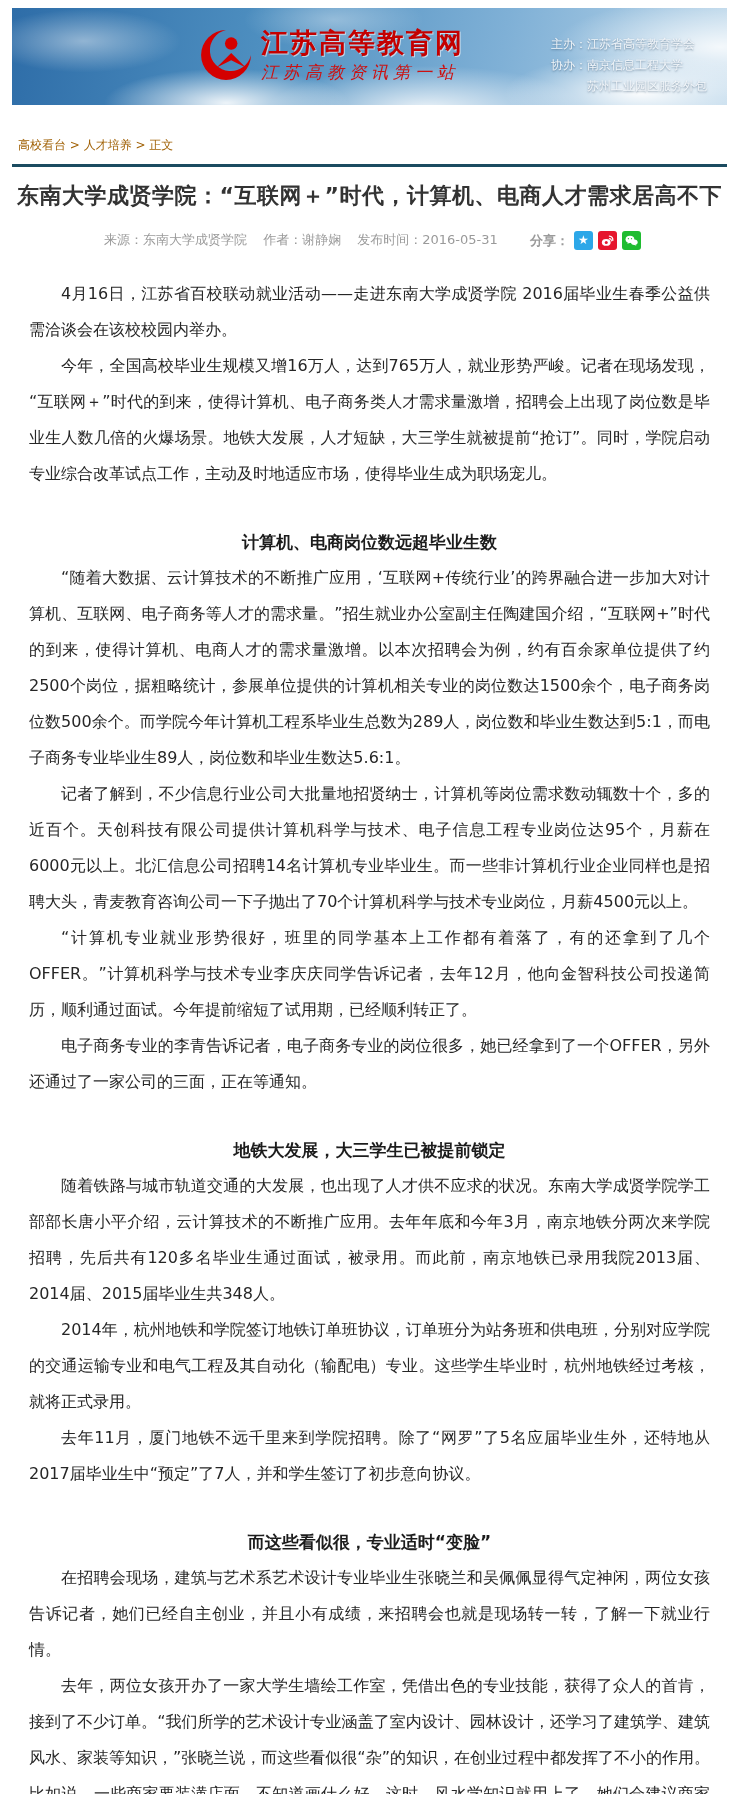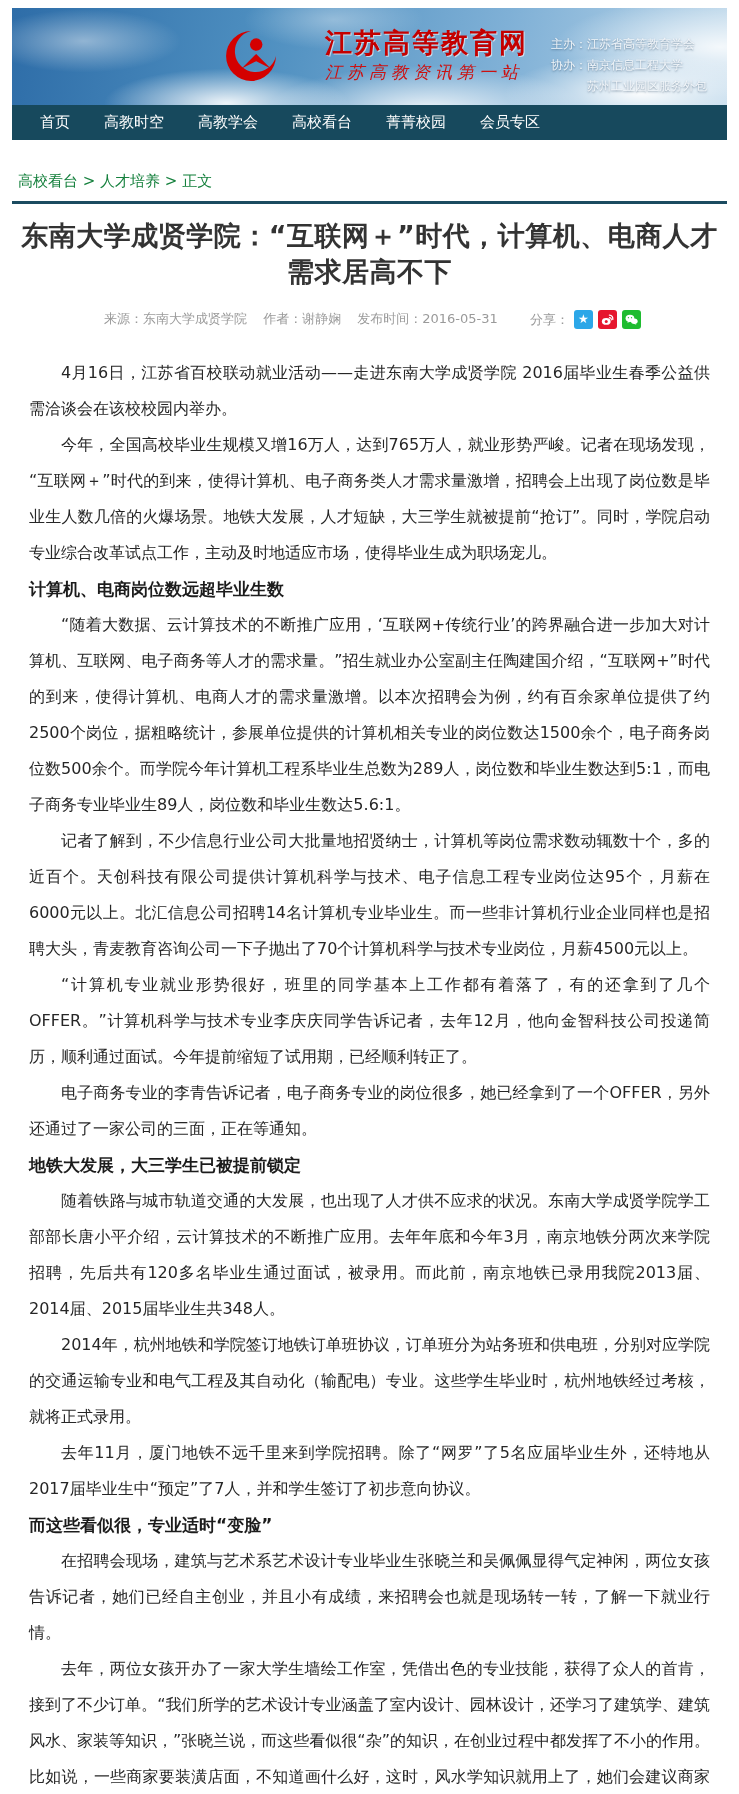--- a/index.html
+++ b/index.html
@@ -19,7 +19,7 @@
       radial-gradient(ellipse 120px 40px at 45% 12%, rgba(255,255,255,.35), rgba(255,255,255,0) 75%),
       linear-gradient(100deg, #2e6da8 0%, #4e8fc0 35%, #7fb0d6 68%, #b9d5e9 100%);
   }
-  .logo { position:absolute; left:212px; top:20px; display:flex; align-items:center; cursor:pointer;gap:39px; }
+  .logo { position:absolute; left:187px; top:20px; display:flex; cursor:pointer; }
   .logo-mark { width:54px; height:54px; margin-right:8px; }
   .logo-title { font-size:27px; font-weight:bold; color:#c40000; letter-spacing:2px;
                 text-shadow:1px 1px 0 rgba(255,255,255,.6); line-height:30px; }

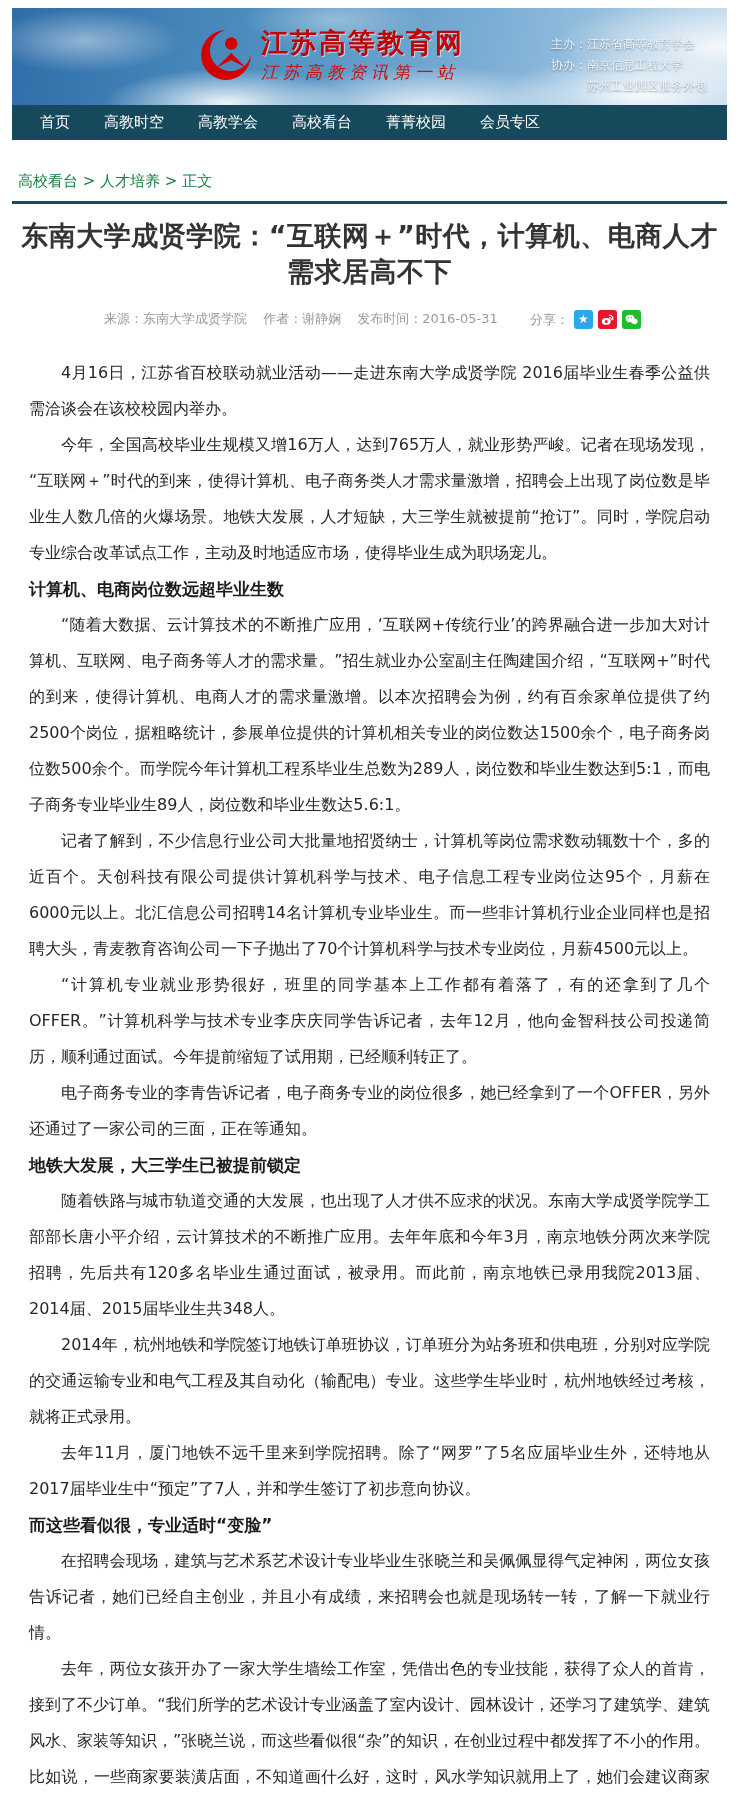--- a/index.html
+++ b/index.html
@@ -81,20 +81,6 @@
       </div>
   </div>
 
-  <nav class="nav">
-
-      <a class="nav-item">首页</a>
-
-      <a class="nav-item">高教时空</a>
-
-      <a class="nav-item">高教学会</a>
-
-      <a class="nav-item">高校看台</a>
-
-      <a class="nav-item">菁菁校园</a>
-
-      <a class="nav-item">会员专区</a>
-    </nav>
 
   <div class="breadcrumb">高校看台 &gt; 人才培养 &gt; 正文</div>
   <div class="title-rule"></div>

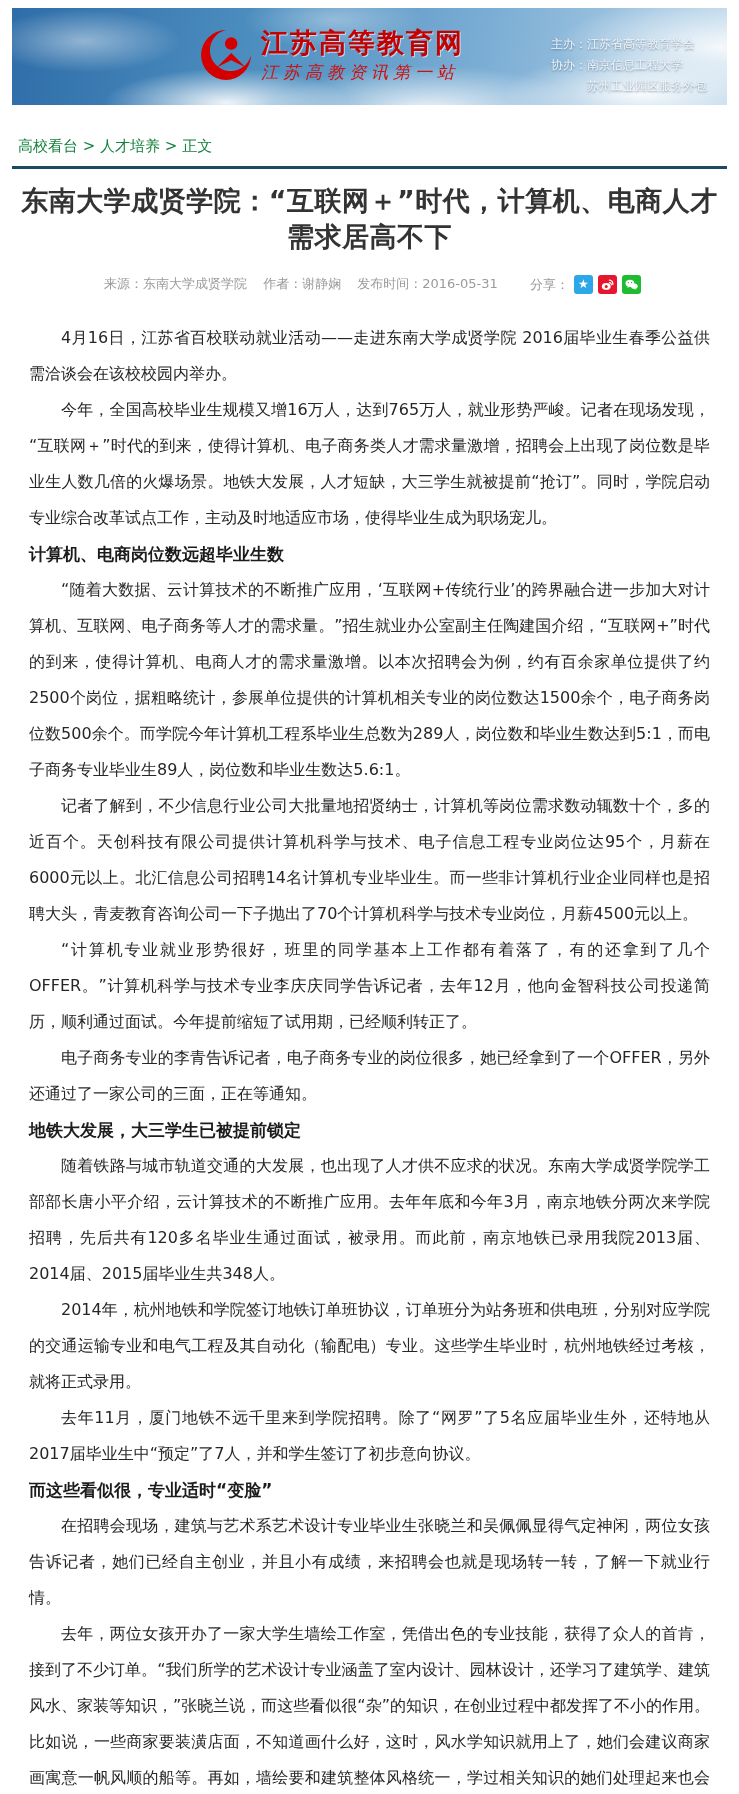--- a/index.html
+++ b/index.html
@@ -33,7 +33,7 @@
   .nav-item { color:#fff; font-size:15px; text-decoration:none; margin-right:34px; cursor:pointer; }
 
   
-  .breadcrumb { margin:32px 0 10px 6px; color:#15803d; font-size:15px; cursor:pointer; }
+  .breadcrumb { margin:32px 0 10px 6px; color:#a16207; font-size:12px; cursor:pointer; }
   .title-rule { height:3px; background:#1b4b60; }
   .title { margin-top:14px; text-align:center; font-size:27px; font-weight:bold; color:#333;
            letter-spacing:.5px; }

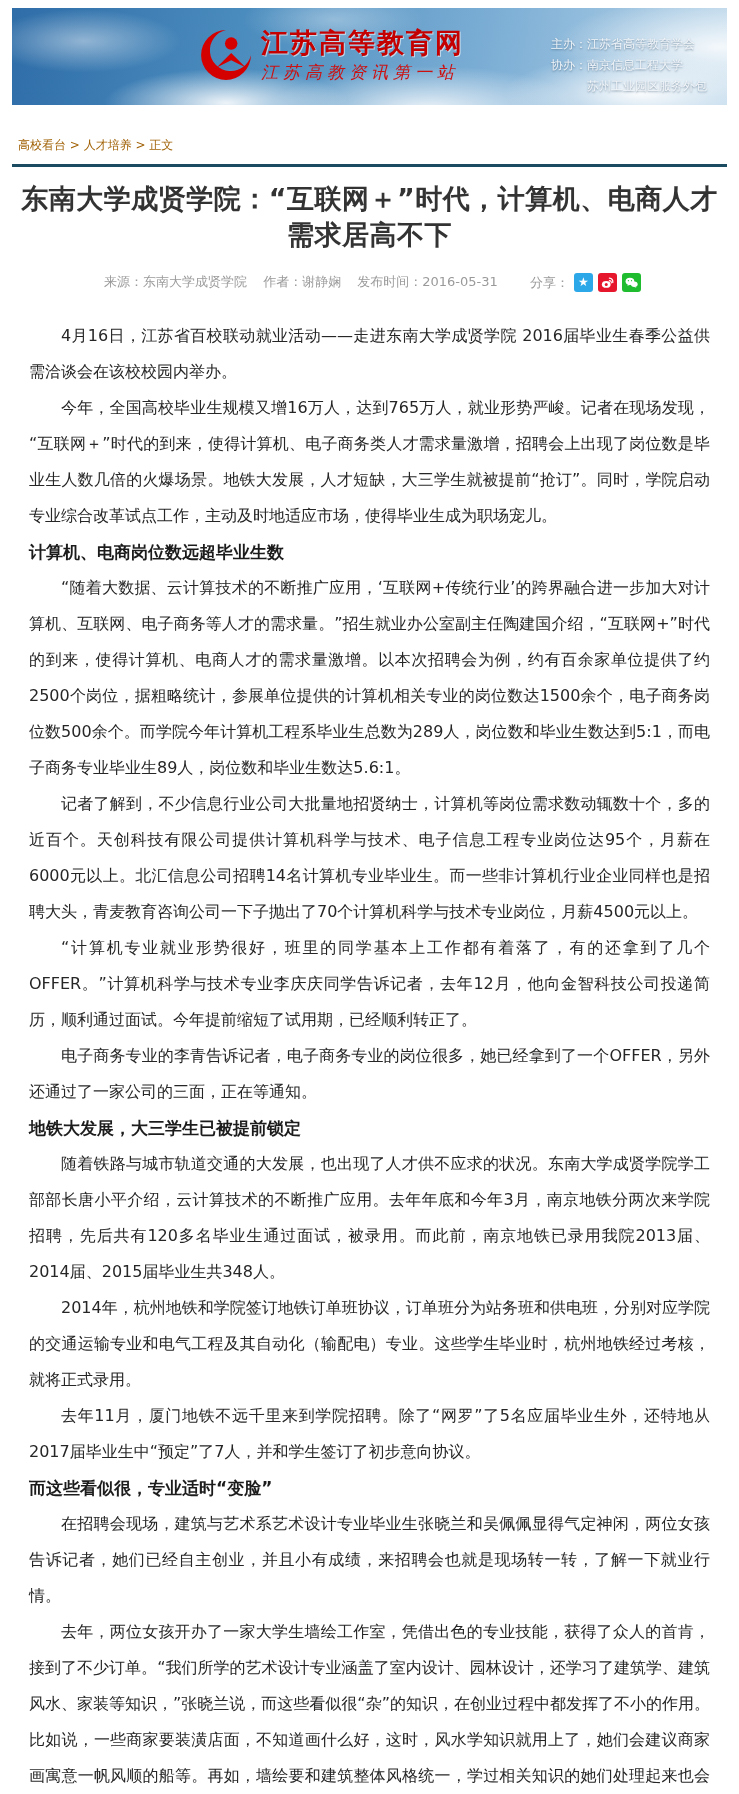--- a/index.html
+++ b/index.html
@@ -35,7 +35,7 @@
   
   .breadcrumb { margin:32px 0 10px 6px; color:#a16207; font-size:12px; cursor:pointer; }
   .title-rule { height:3px; background:#1b4b60; }
-  .title { margin-top:14px; text-align:center; font-size:27px; font-weight:bold; color:#333;
+  .title { margin-top:14px; text-align:center; font-size:22px; font-weight:bold; color:#333;
            letter-spacing:.5px; }
   .meta { margin-top:20px; text-align:center; font-size:13px; color:#9a9a9a; }
   .meta span.seg { margin:0 6px; }

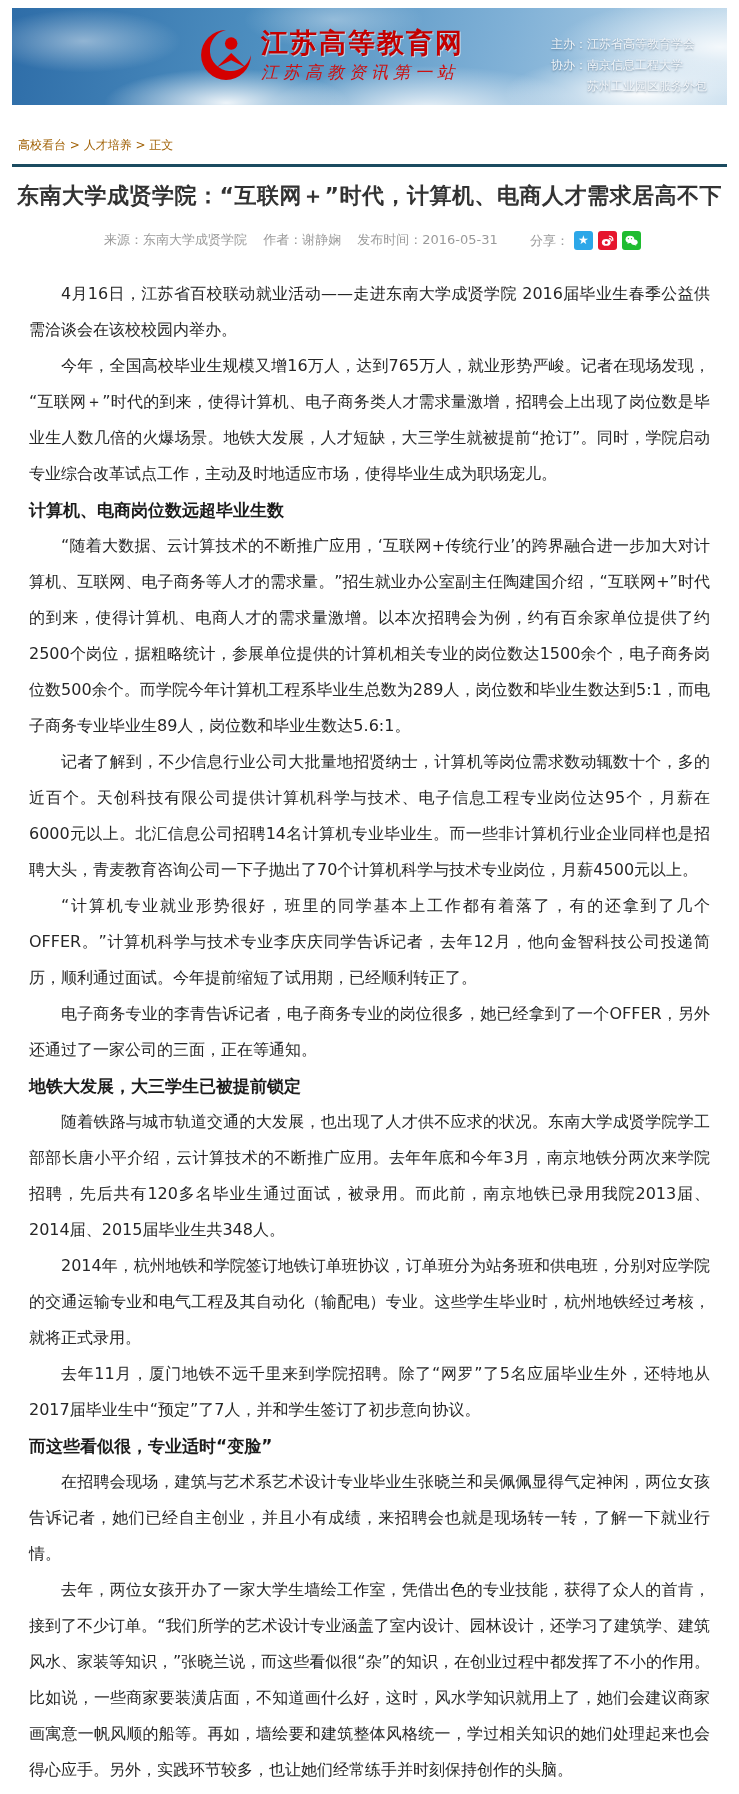--- a/index.html
+++ b/index.html
@@ -39,7 +39,7 @@
            letter-spacing:.5px; }
   .meta { margin-top:20px; text-align:center; font-size:13px; color:#9a9a9a; }
   .meta span.seg { margin:0 6px; }
-  .share { margin-left:22px; display:inline-flex; align-items:center; vertical-align:middle; }
+  .share { margin-left:22px; display:inline-flex; align-items:center; vertical-align:middle;font-weight:bold; }
   .share-icon { width:19px; height:19px; border-radius:3px; margin-left:5px; display:inline-flex;
                 align-items:center; justify-content:center; cursor:pointer; }
   .share-icon svg { display:block; }

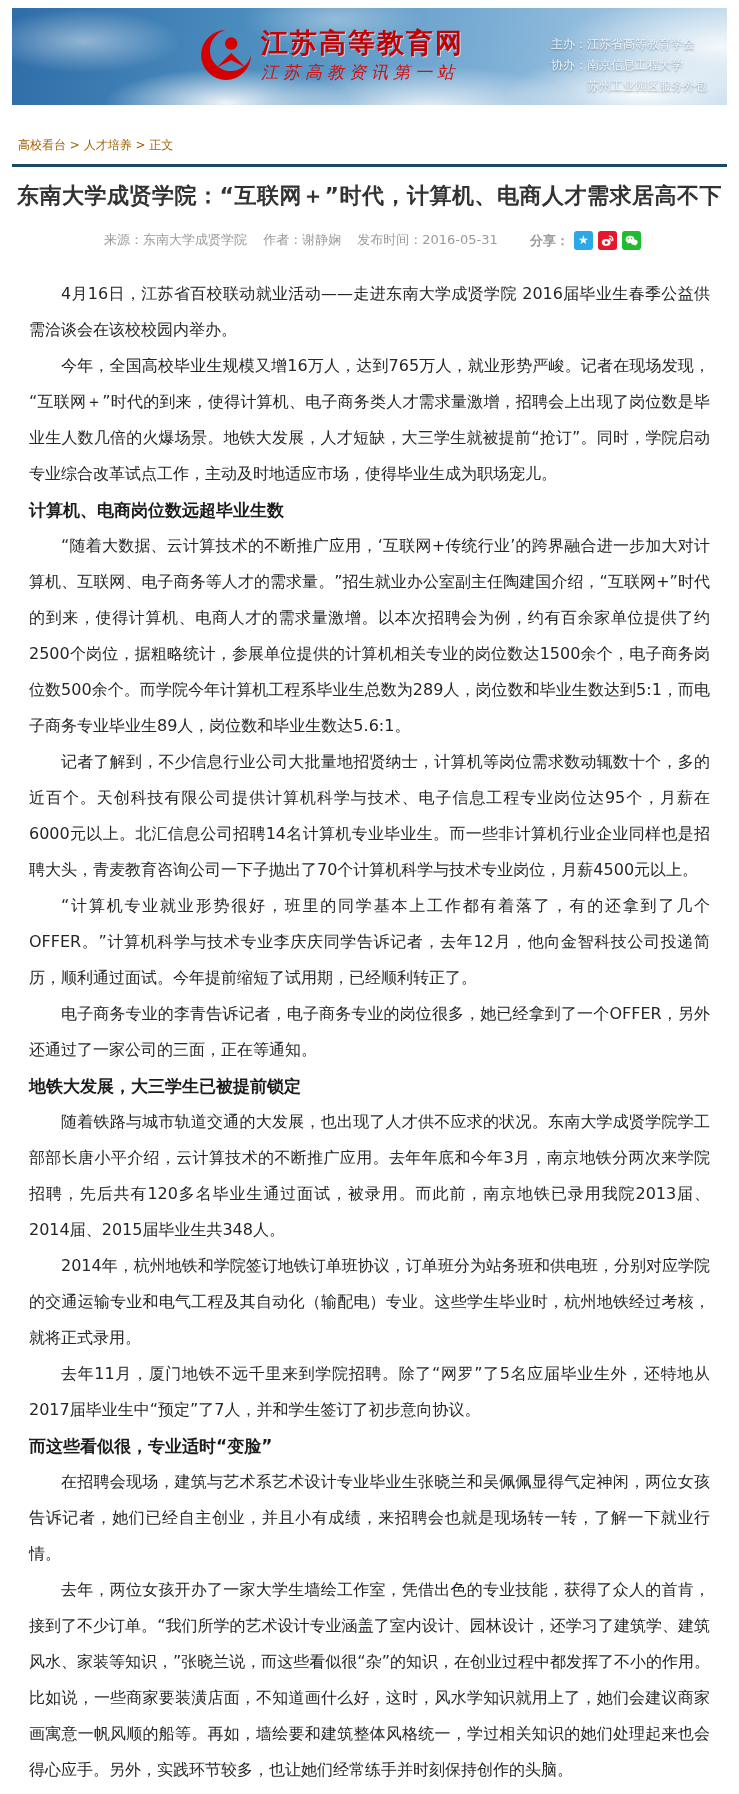--- a/index.html
+++ b/index.html
@@ -50,7 +50,7 @@
   
   .content { padding:26px 17px 28px 17px; color:#262626; font-size:16px; }
   .content .para { line-height:36px; text-indent:2em; text-align:justify; }
-  .content .subhead { line-height:36px; font-weight:bold; font-size:17px; color:#1c1c1c; }
+  .content .subhead { line-height:36px; text-align:center; font-weight:bold; font-size:17px; color:#1c1c1c;margin-top:32px; }
 </style>
 </head>
 <body>

